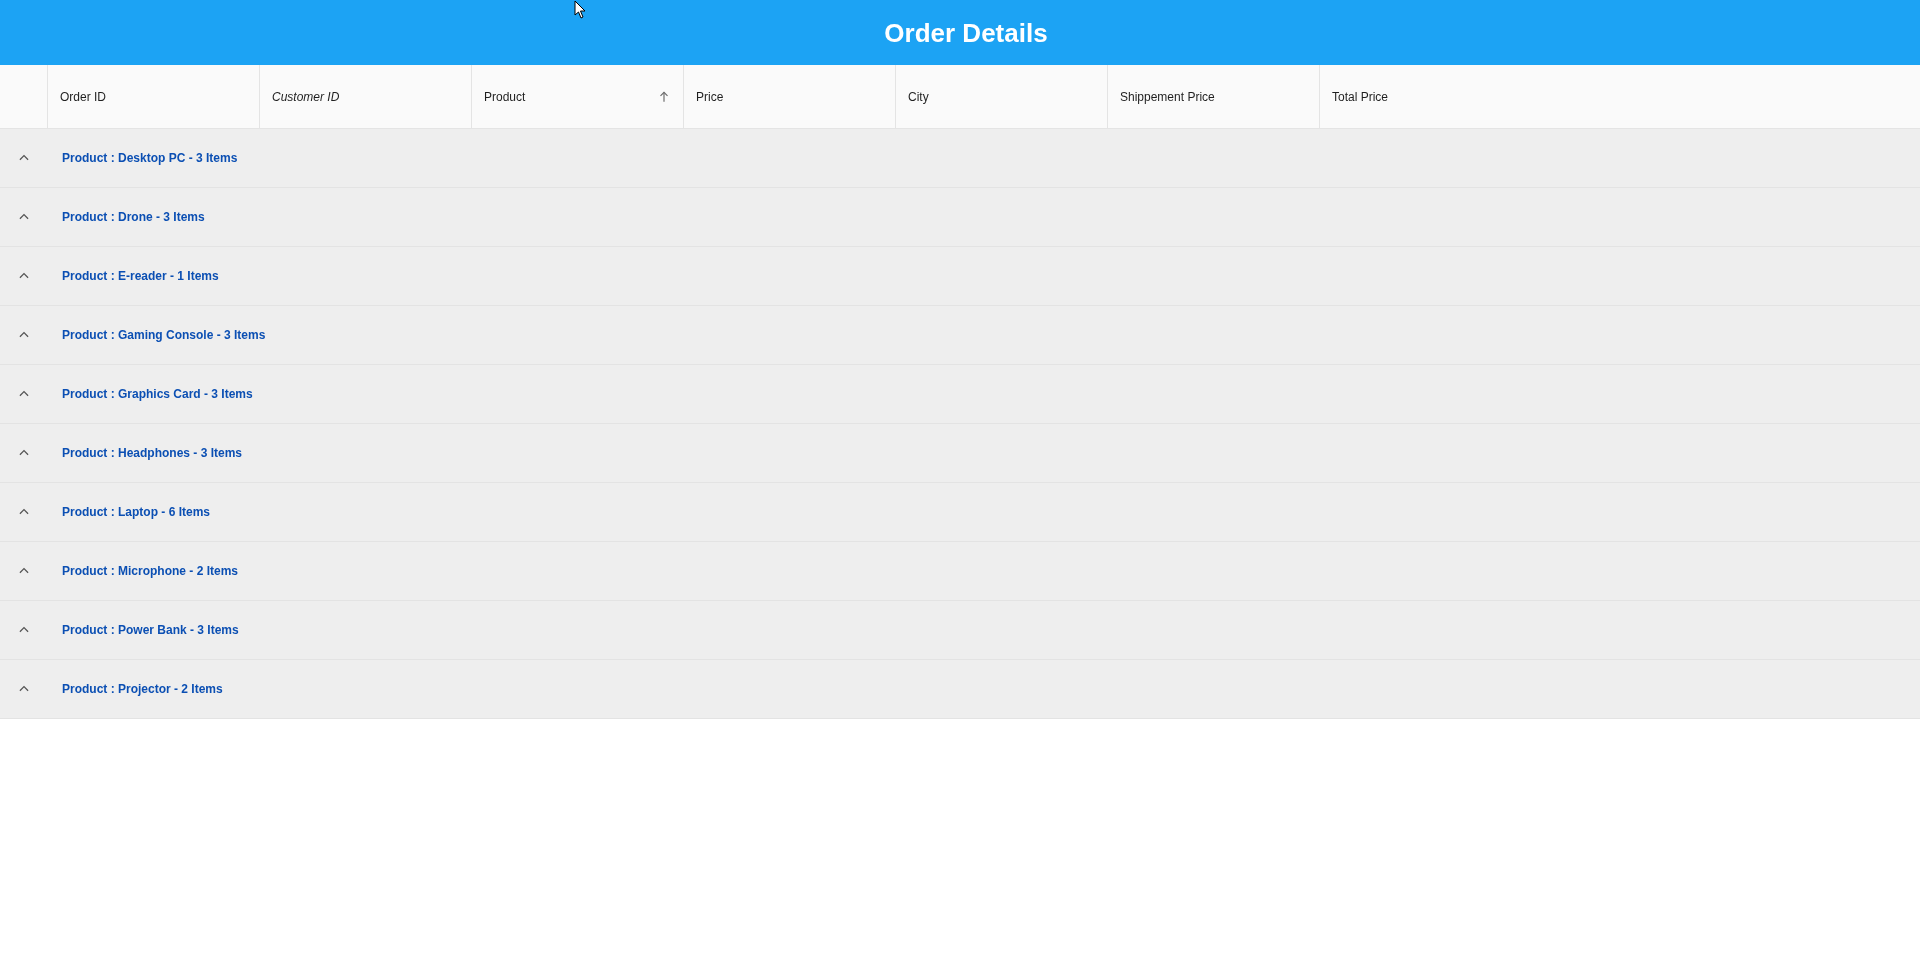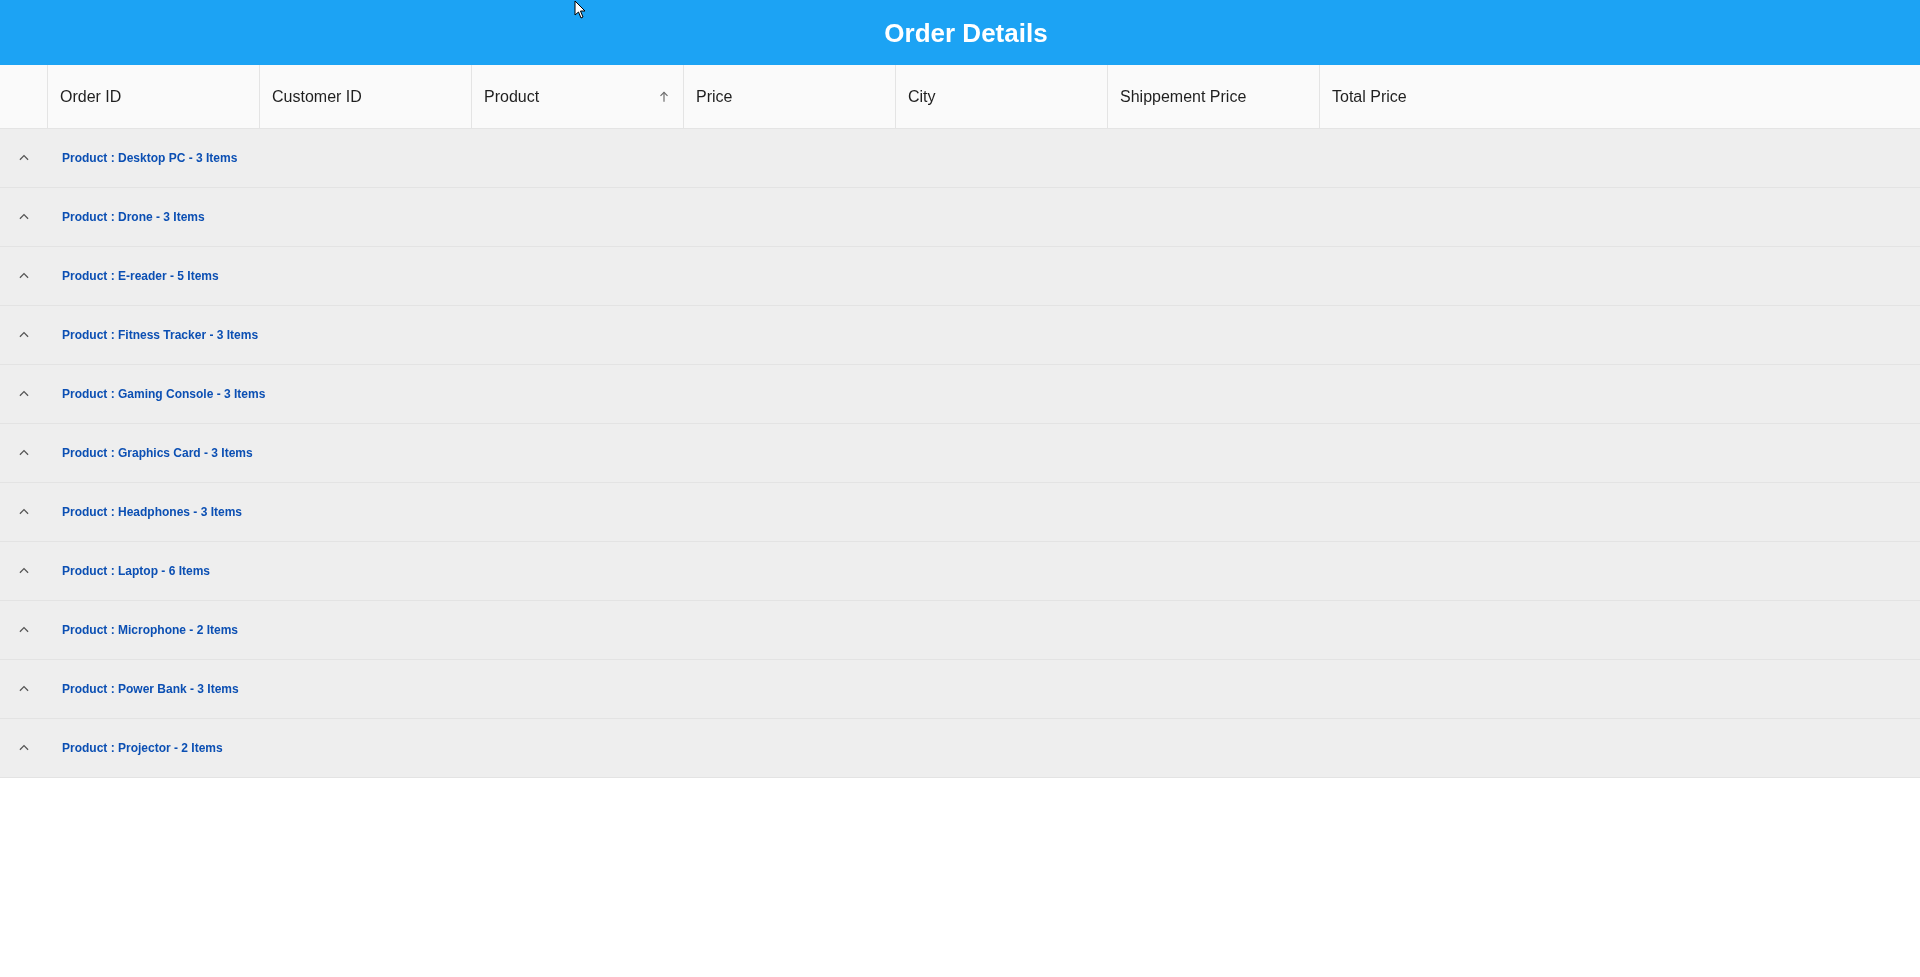--- a/index.html
+++ b/index.html
@@ -38,7 +38,7 @@
     padding: 0 12px;
     border-right: 1px solid #e4e4e4;
     color: #1f1f1f;
-    font-size: 16px;
+    font-size: 12px;
     position: relative;
     cursor: pointer;
   }

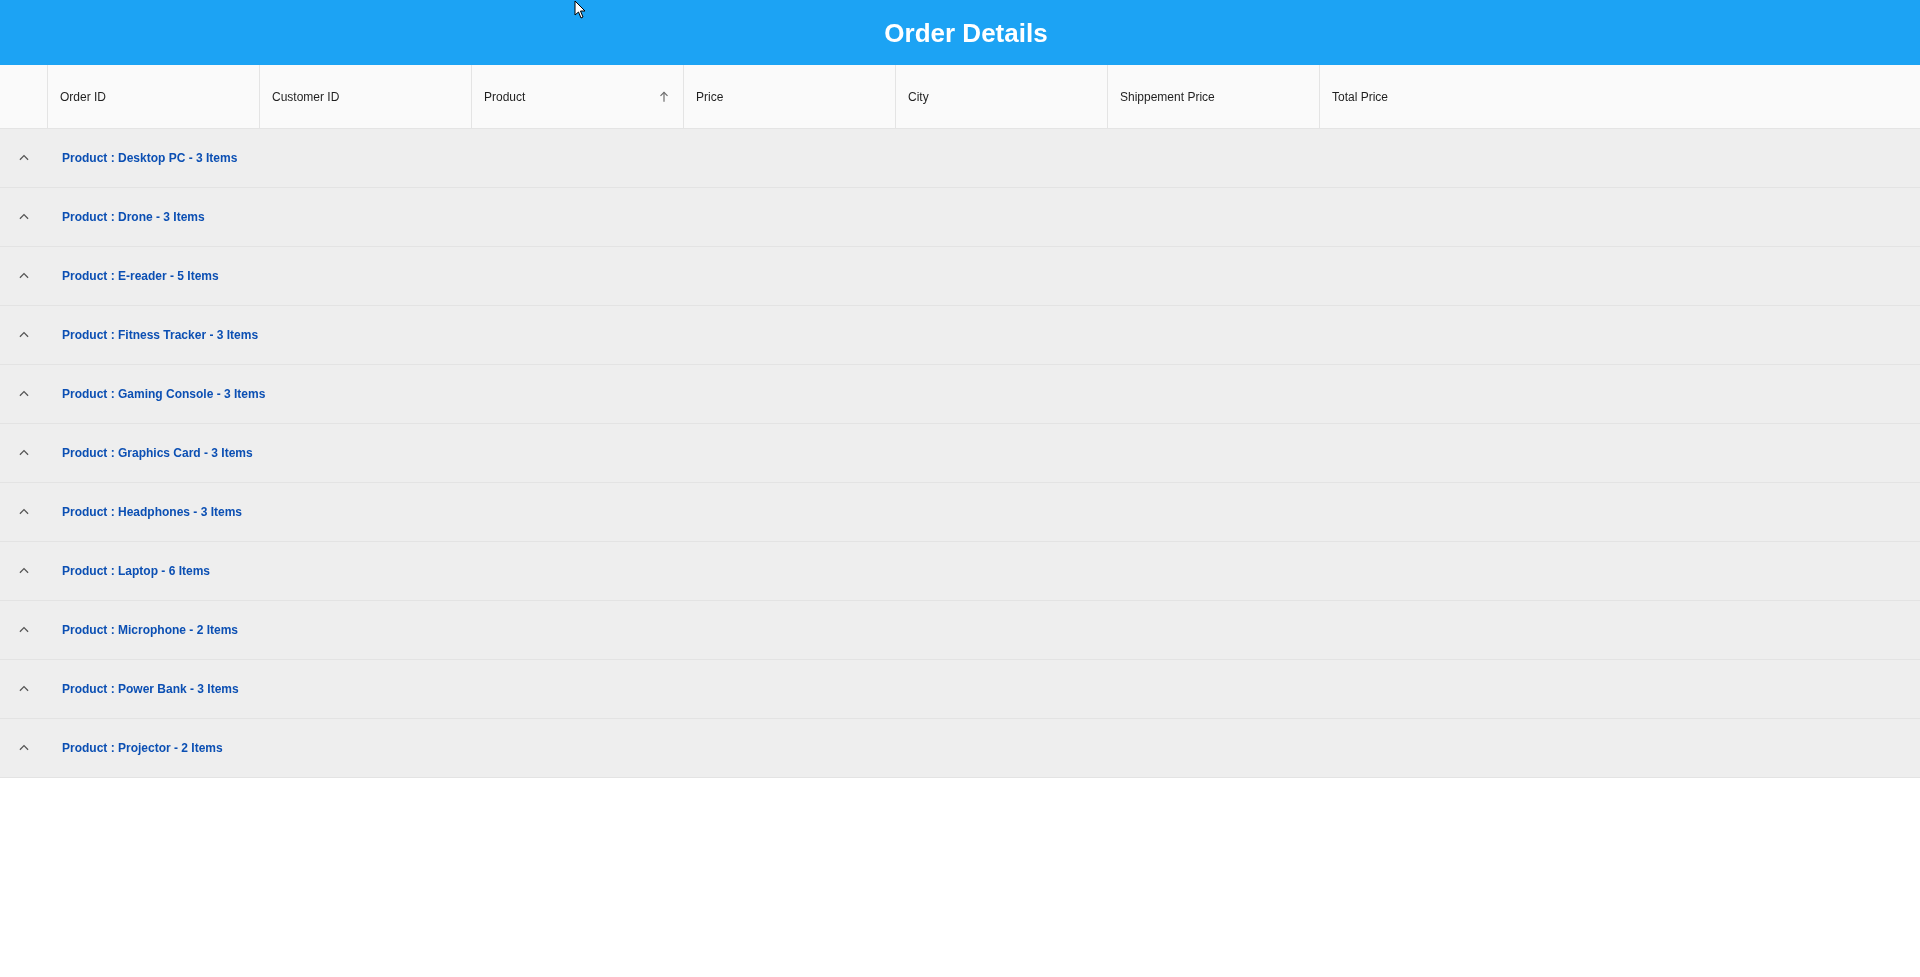--- a/index.html
+++ b/index.html
@@ -44,7 +44,7 @@
   }
   .col-header:last-child { border-right: none; }
   .c-order    { width: 212px; }
-  .c-customer { width: 212px; }
+  .c-customer { width: 212px; font-style: italic; }
   .c-product  { width: 212px; }
   .c-price    { width: 212px; }
   .c-city     { width: 212px; align-items: center; }

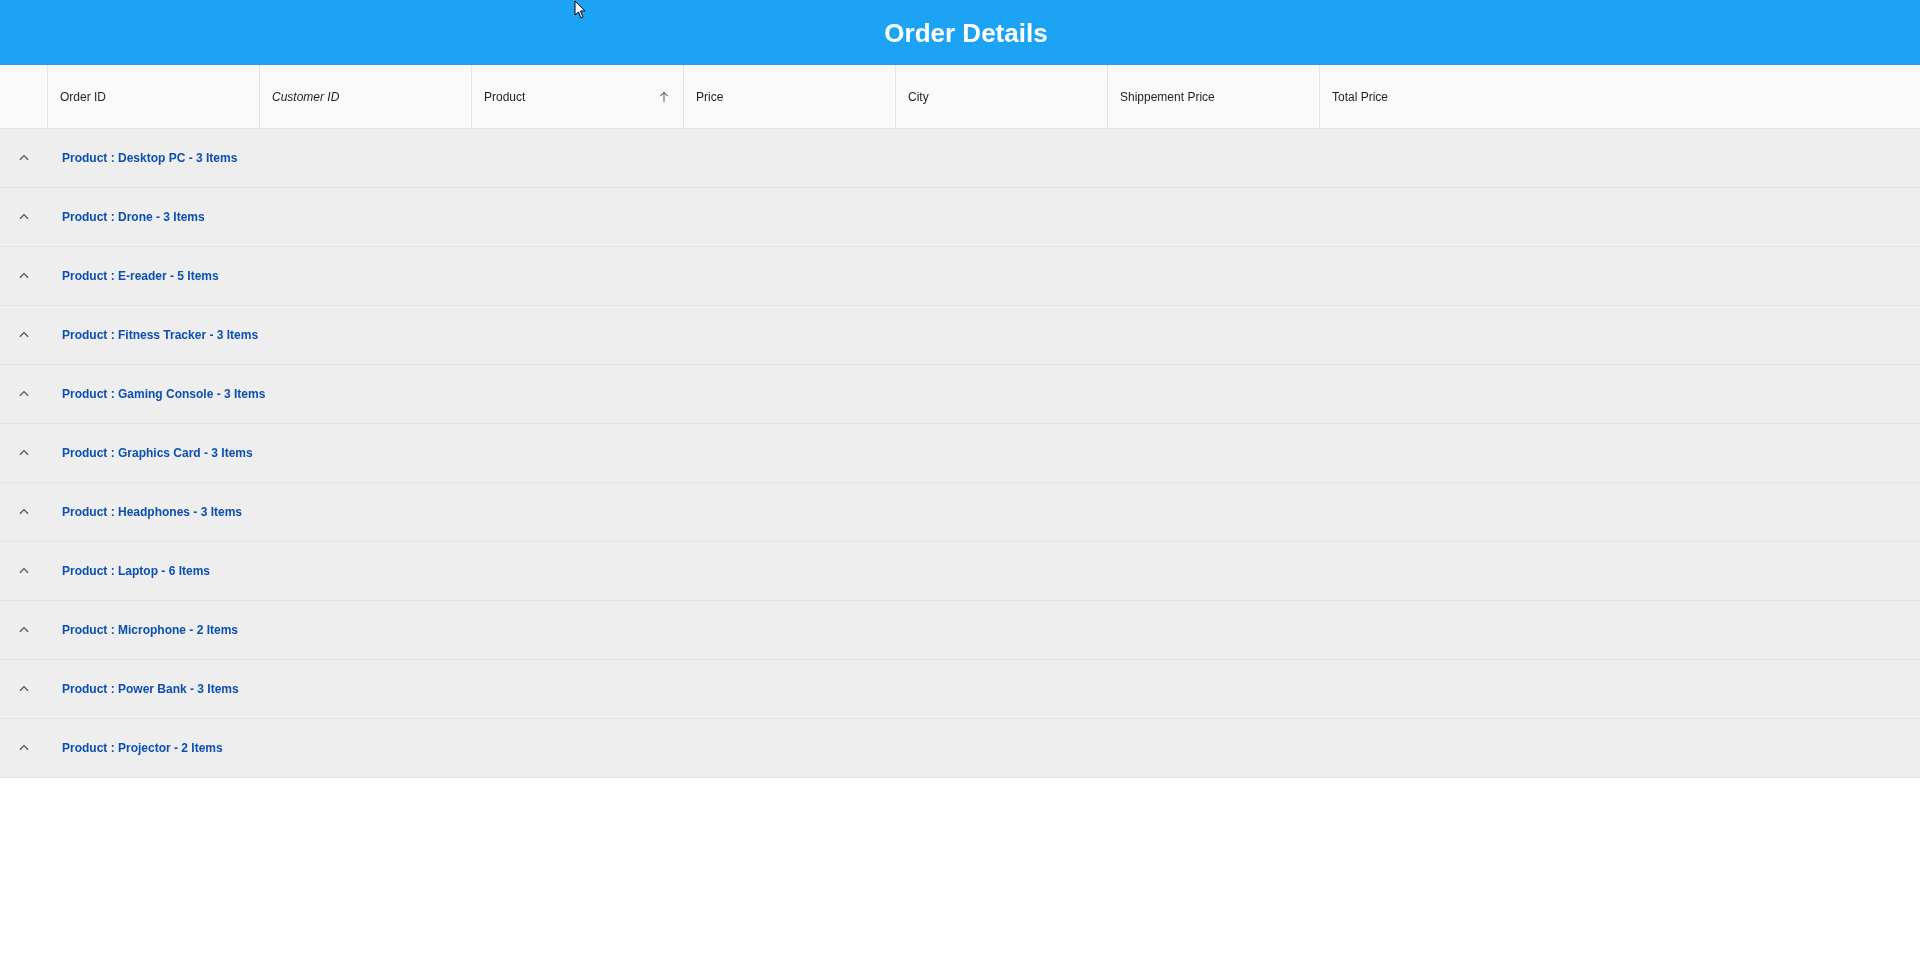--- a/index.html
+++ b/index.html
@@ -153,7 +153,7 @@
             <polyline points="5 15 12 8 19 15"></polyline>
           </svg>
         </div>
-        <div class="group-label">Product : E-reader - 5 Items</div>
+        <div class="group-label">Product : E-reader - 1 Items</div>
       </div>
       <div class="group-row">
         <div class="group-expander">

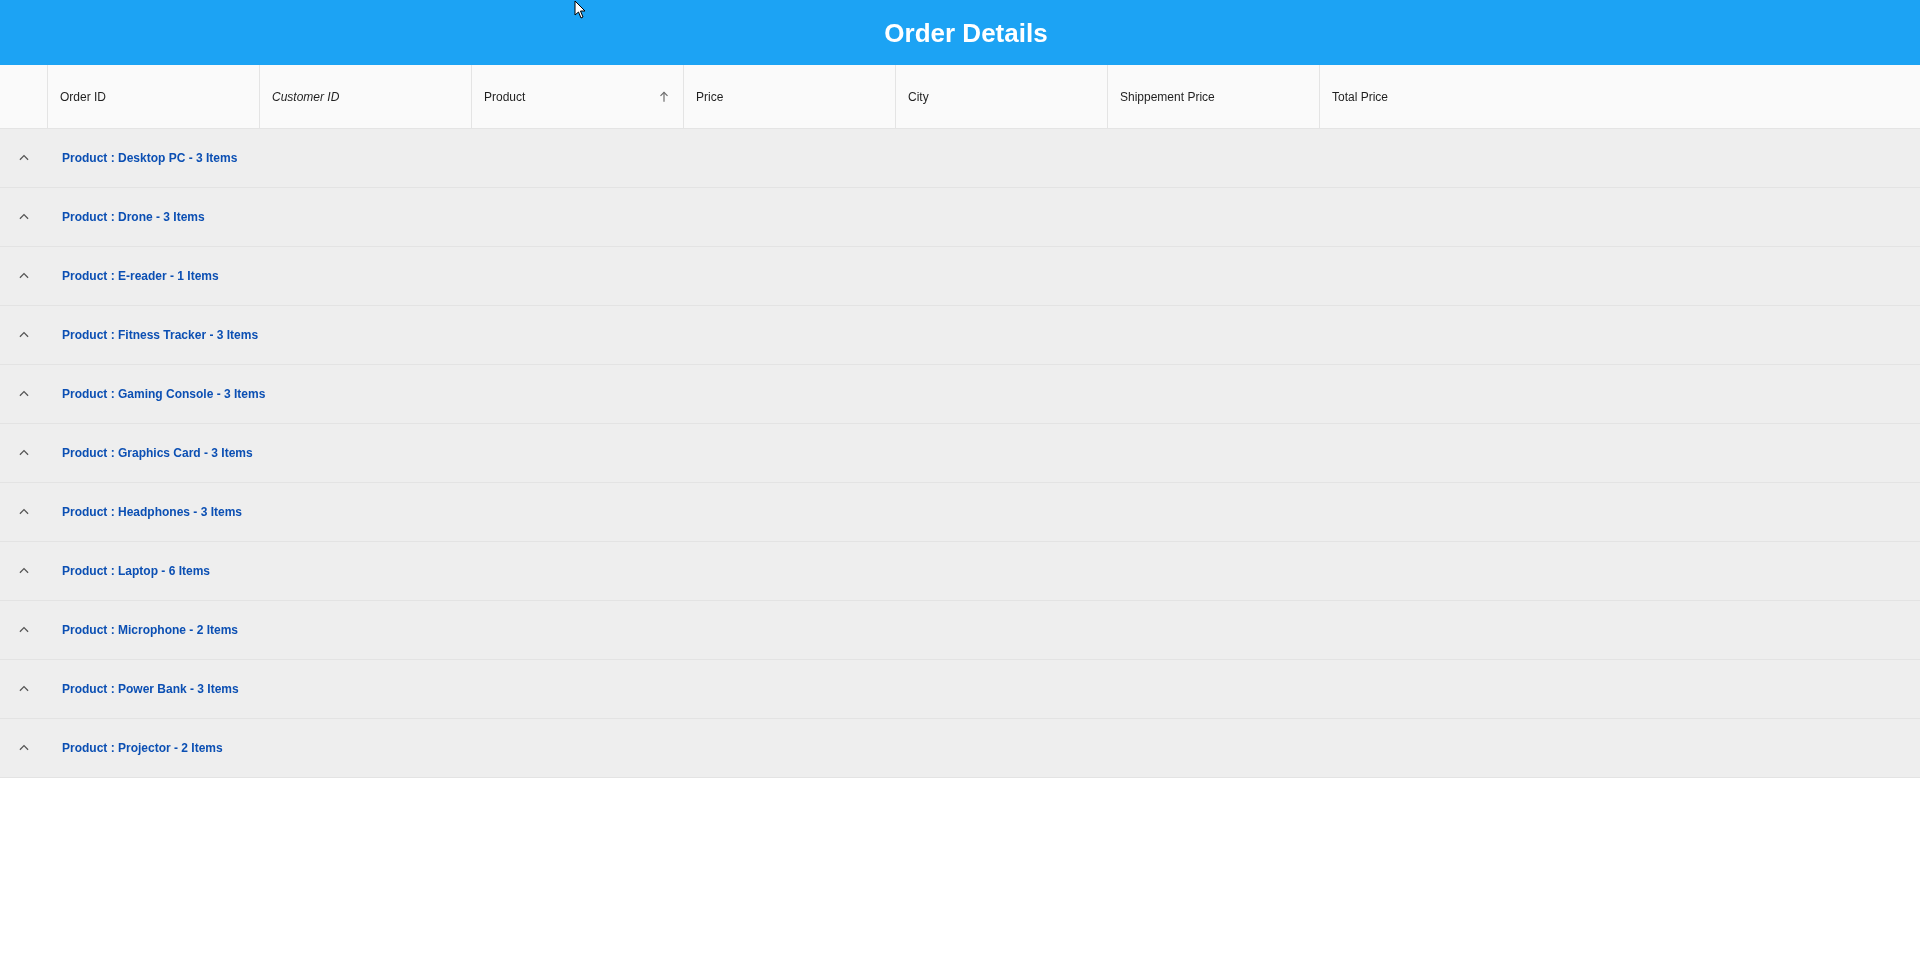--- a/index.html
+++ b/index.html
@@ -161,14 +161,6 @@
             <polyline points="5 15 12 8 19 15"></polyline>
           </svg>
         </div>
-        <div class="group-label">Product : Fitness Tracker - 3 Items</div>
-      </div>
-      <div class="group-row">
-        <div class="group-expander">
-          <svg width="14" height="14" viewBox="0 0 24 24" fill="none" stroke="currentColor" stroke-width="2.2">
-            <polyline points="5 15 12 8 19 15"></polyline>
-          </svg>
-        </div>
         <div class="group-label">Product : Gaming Console - 3 Items</div>
       </div>
       <div class="group-row">

